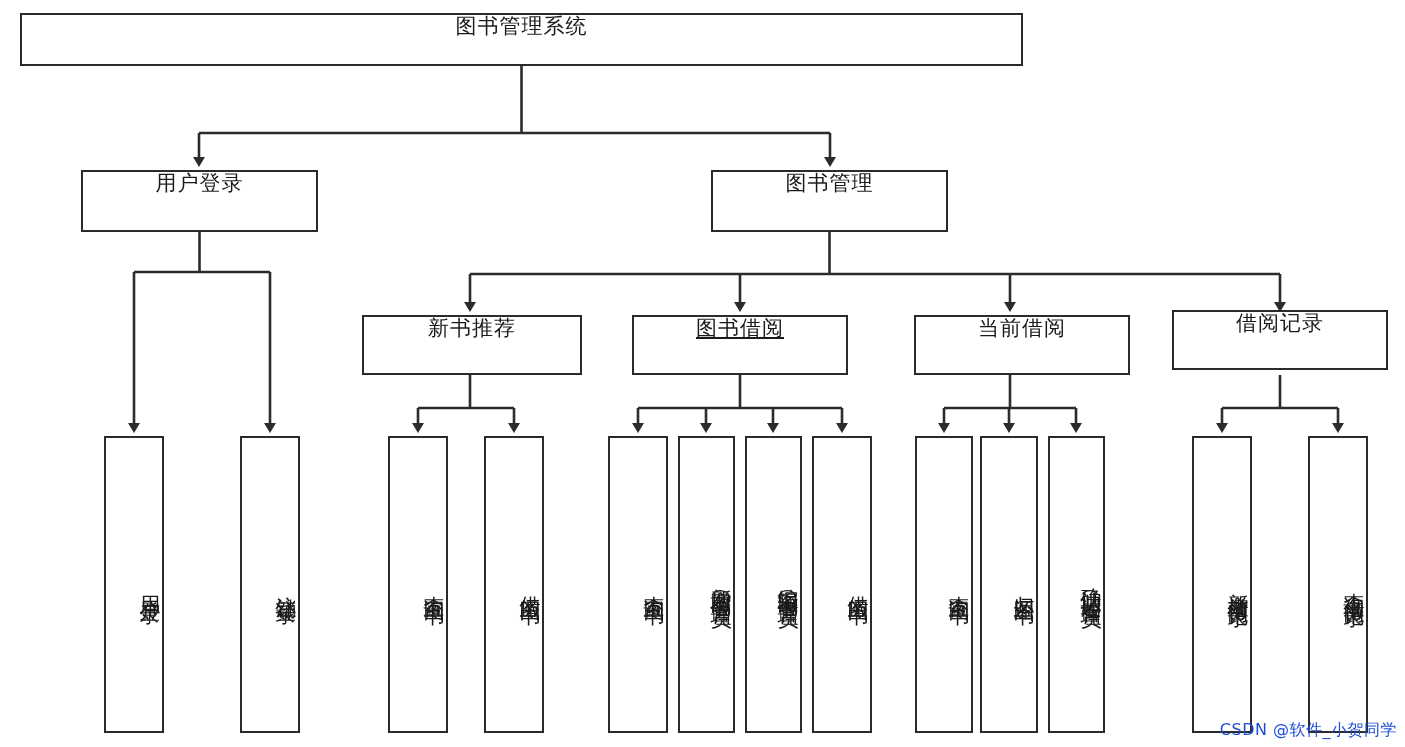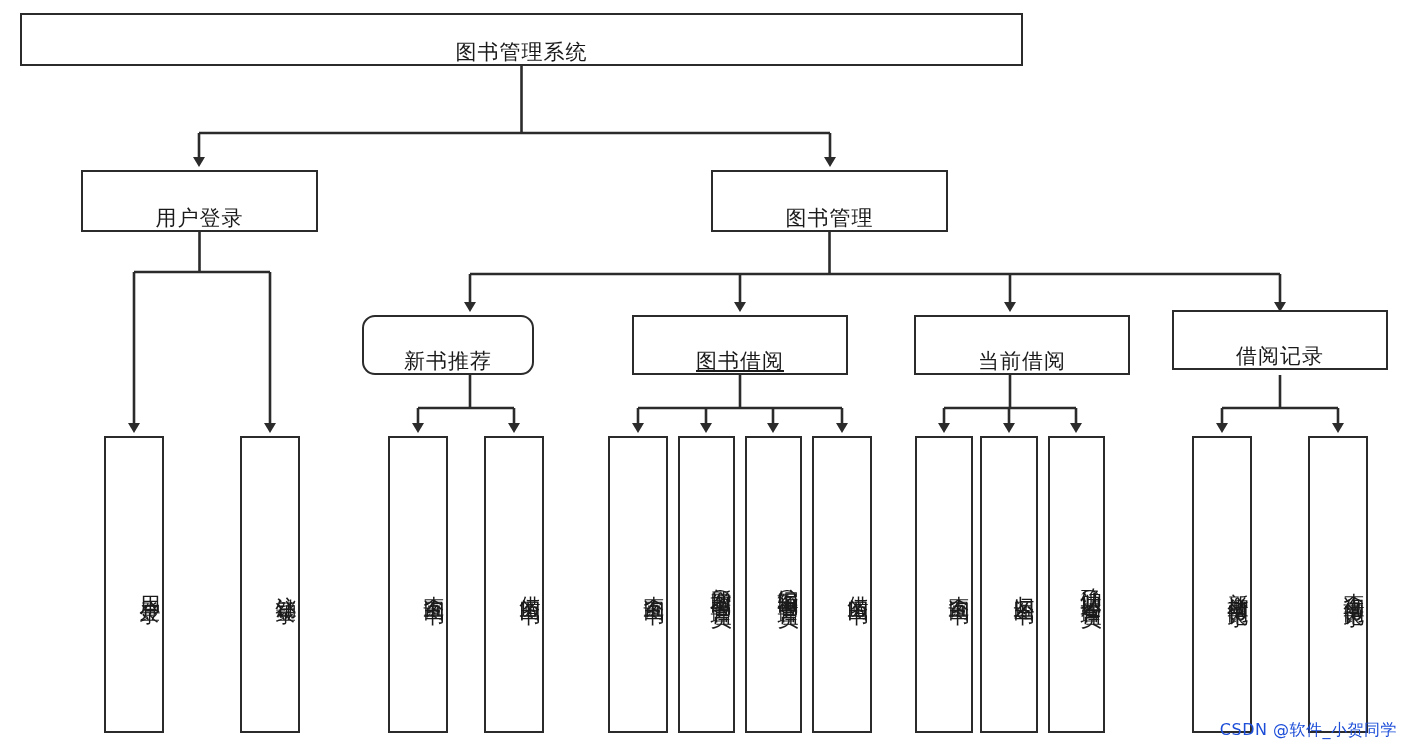--- a/index.html
+++ b/index.html
@@ -32,7 +32,7 @@
     background: #ffffff;
     border: 2px solid #2b2b2b;
     display: flex;
-    align-items: flex-end;
+    align-items: flex-start;
     justify-content: center;
     color: #1a1a1a;
     z-index: 2;

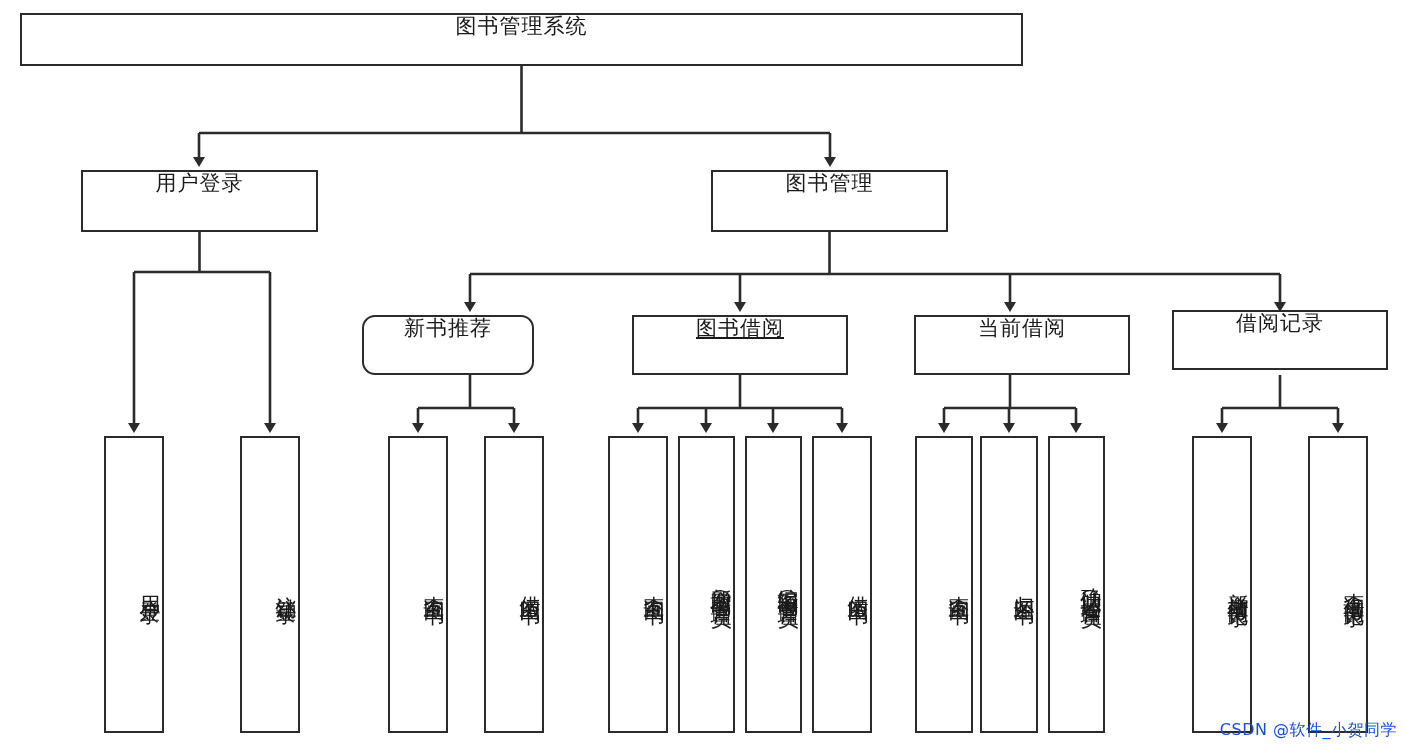--- a/index.html
+++ b/index.html
@@ -135,7 +135,7 @@
     <span>图书管理</span>
   </div>
 
-  <div class="node node-h" style="left: 362px; top: 315px; width: 172px; height: 60px; border-radius: 13px;">
+  <div class="node node-h" style="left: 362px; top: 315px; width: 220px; height: 60px;">
     <span>新书推荐</span>
   </div>
   <div class="node node-h" style="left: 632px; top: 315px; width: 216px; height: 60px; text-decoration: underline;">

